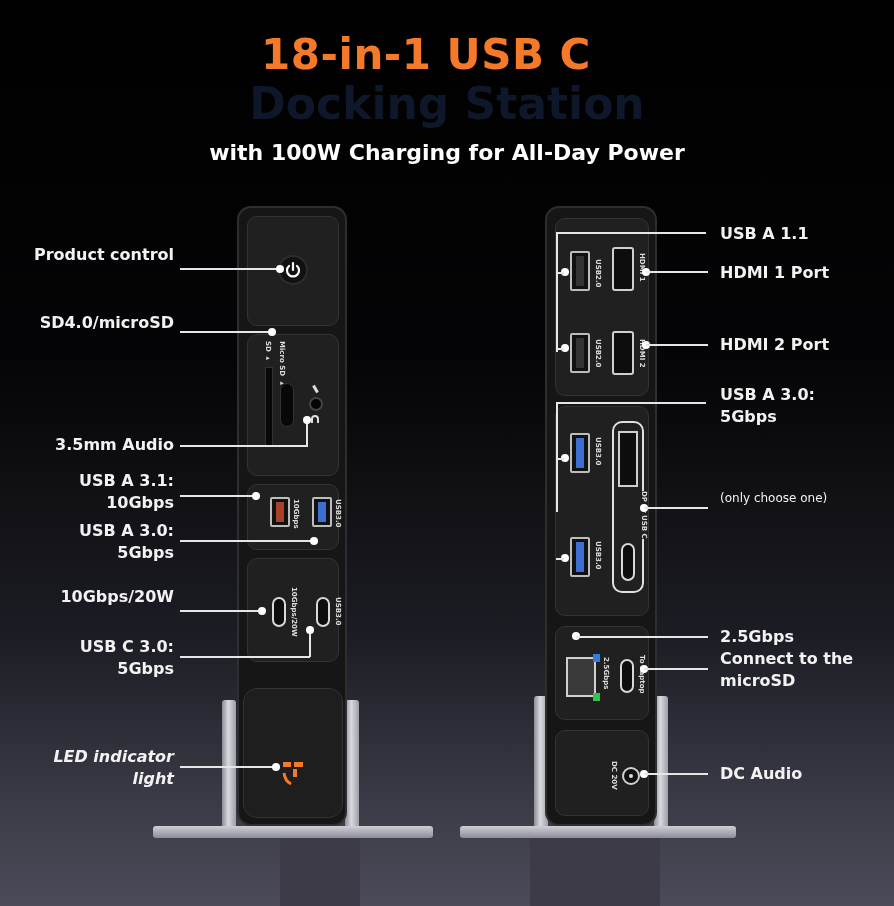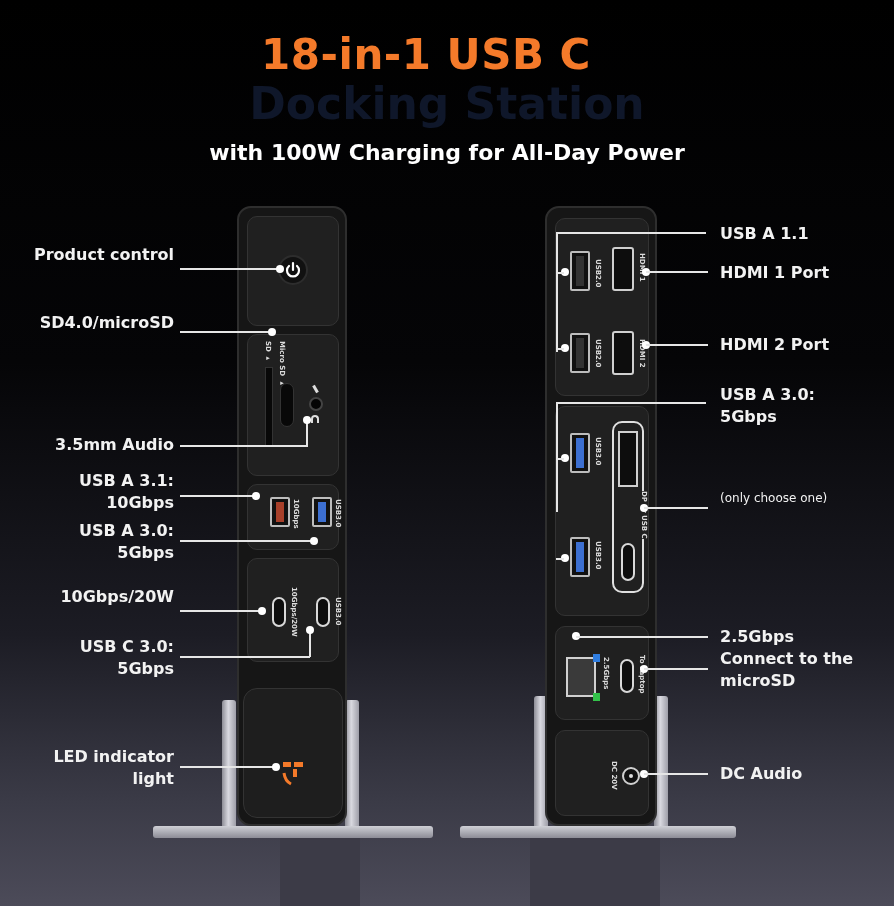--- a/index.html
+++ b/index.html
@@ -147,7 +147,7 @@
 <div class="abs vline" style="left:309px; top:630px; height:27px;"></div>
 <div class="abs dot" style="left:306px; top:626px;"></div>
 
-<div class="abs lbl left" style="left:20px; top:746px; width:154px;">
+<div class="abs lbl left" style="left:20px; top:746px; width:154px;font-style:italic;">
   <div>LED indicator</div>
     <div>light</div>
 </div>

